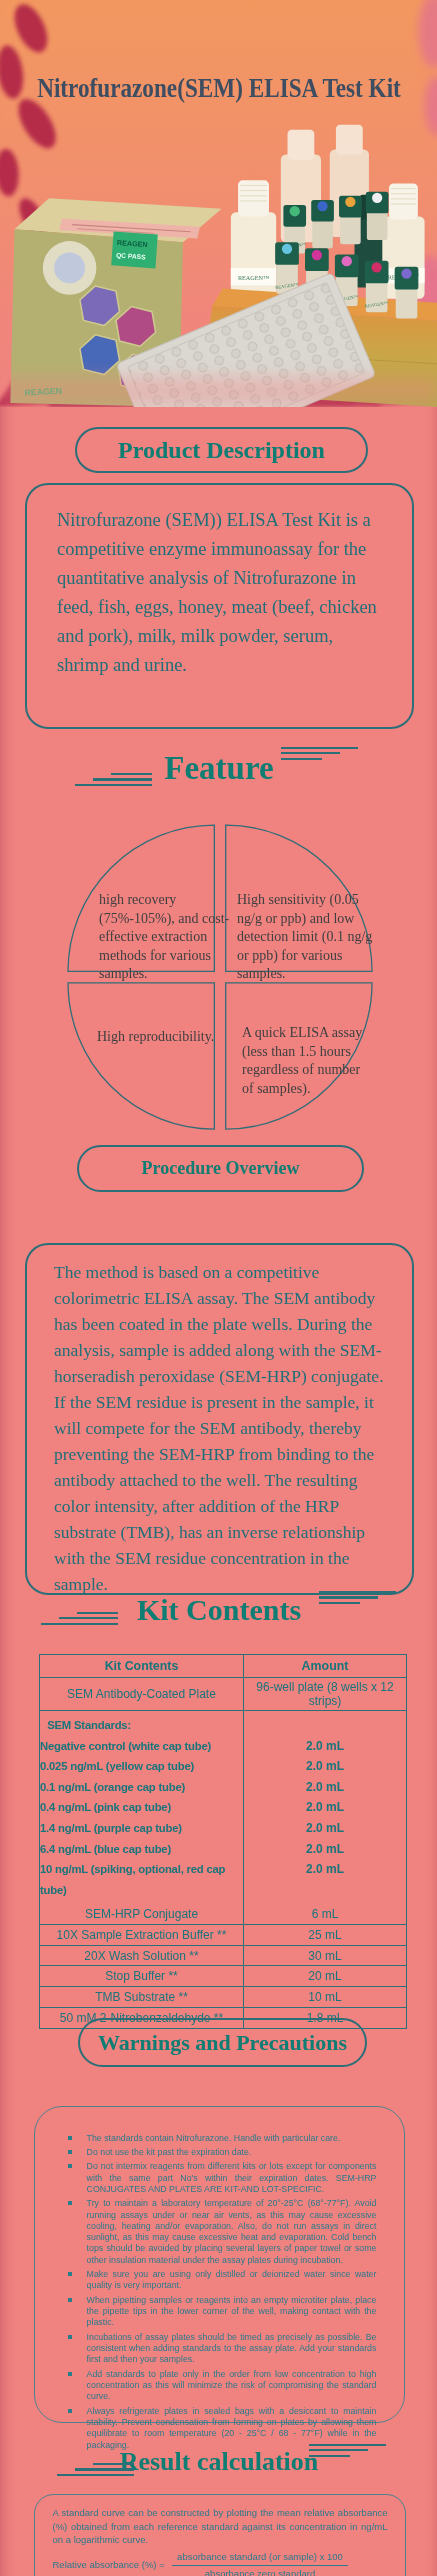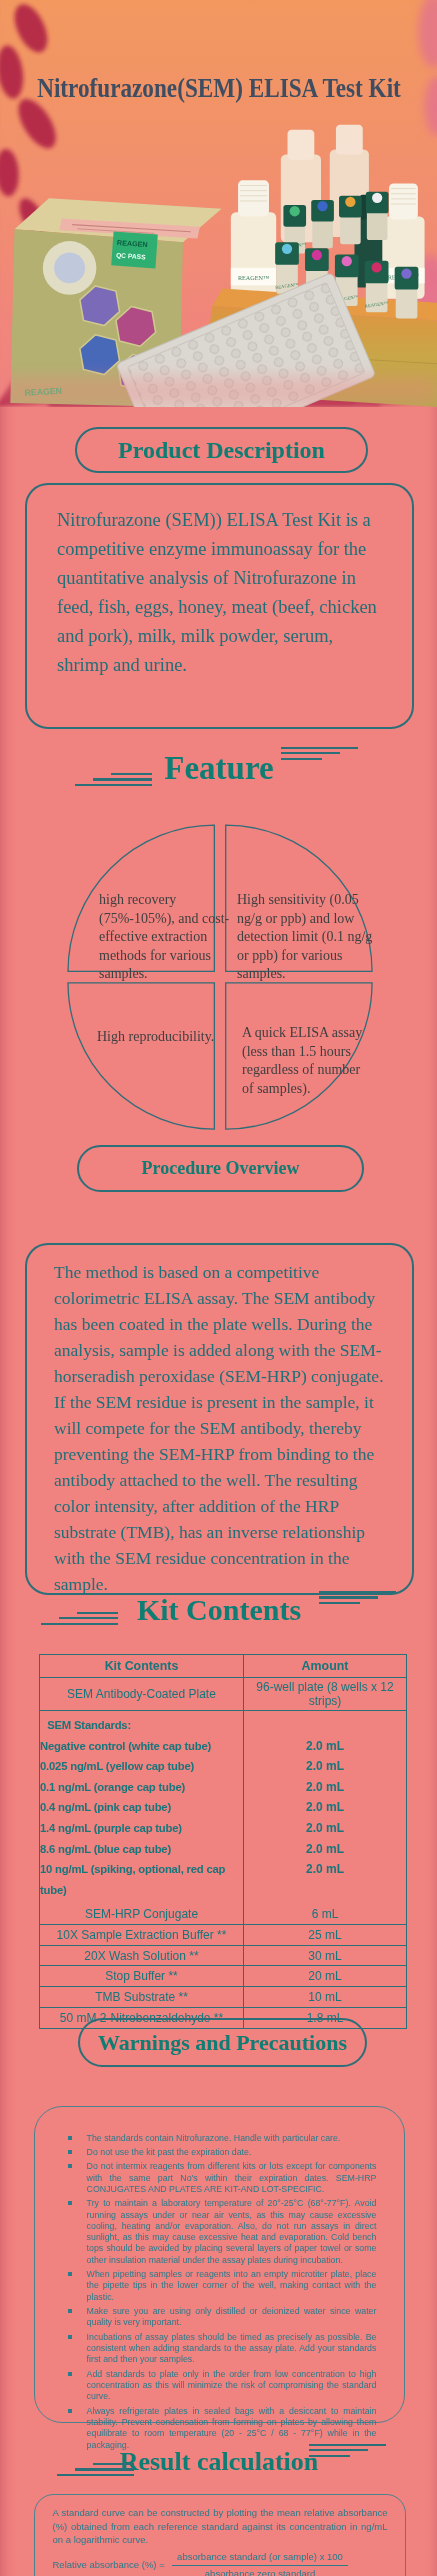--- a/index.html
+++ b/index.html
@@ -326,7 +326,7 @@
           <div class="std-line">0.1 ng/mL (orange cap tube)</div>
           <div class="std-line">0.4 ng/mL (pink cap tube)</div>
           <div class="std-line">1.4 ng/mL (purple cap tube)</div>
-          <div class="std-line">8.6 ng/mL (blue cap tube)</div>
+          <div class="std-line">6.4 ng/mL (blue cap tube)</div>
           <div class="std-line">10 ng/mL (spiking, optional, red cap tube)</div>
         </div>
       <div class="tcell std-lines" id="standards-amounts" style="display:block;">

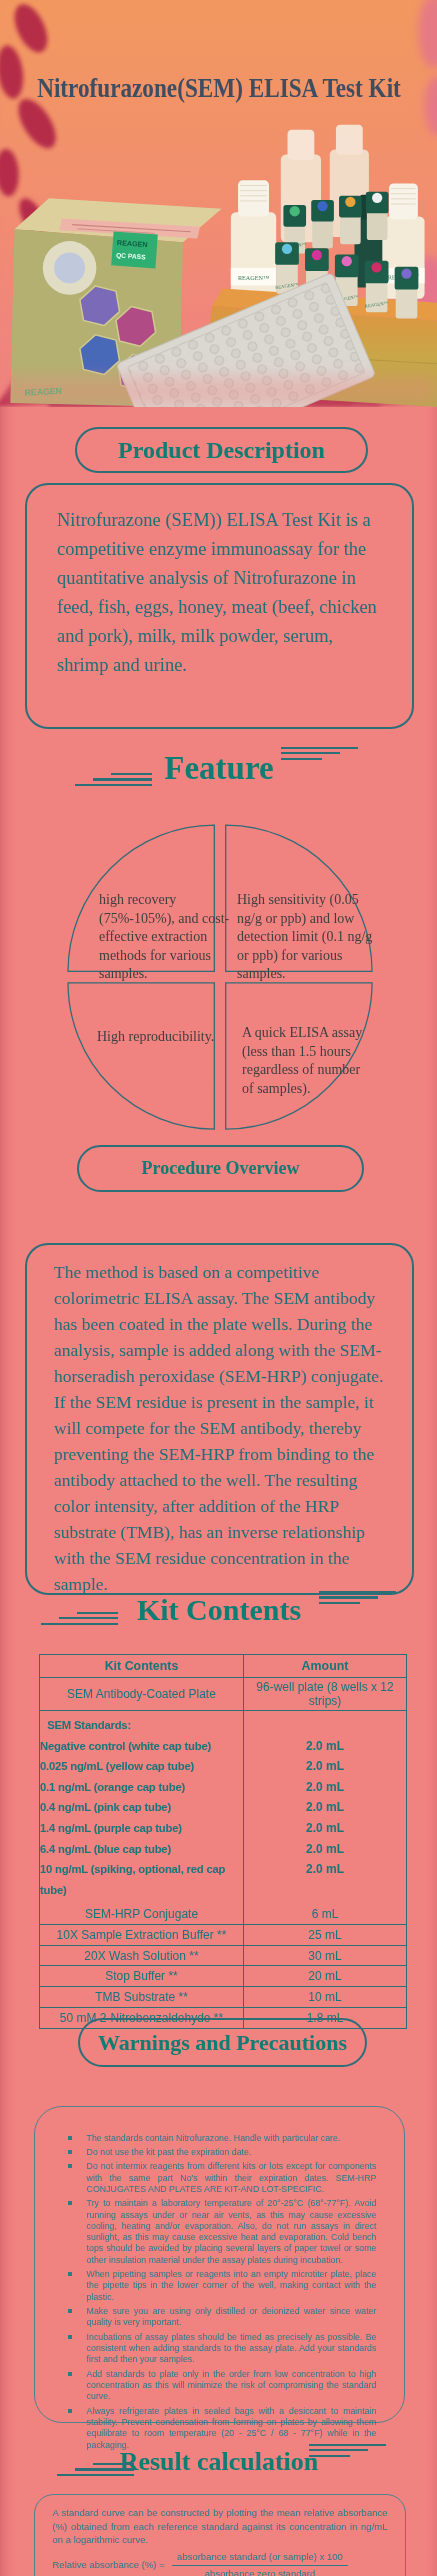--- a/index.html
+++ b/index.html
@@ -378,8 +378,8 @@
         <li>Do not use the kit past the expiration date.</li>
         <li>Do not intermix reagents from different kits or lots except for components with the same part No's within their expiration dates. SEM-HRP CONJUGATES AND PLATES ARE KIT-AND LOT-SPECIFIC.</li>
         <li>Try to maintain a laboratory temperature of 20°-25°C (68°-77°F). Avoid running assays under or near air vents, as this may cause excessive cooling, heating and/or evaporation. Also, do not run assays in direct sunlight, as this may cause excessive heat and evaporation. Cold bench tops should be avoided by placing several layers of paper towel or some other insulation material under the assay plates during incubation.</li>
+        <li>Make sure you are using only distilled or deionized water since water quality is very important.</li>
         <li>When pipetting samples or reagents into an empty microtiter plate, place the pipette tips in the lower corner of the well, making contact with the plastic.</li>
-        <li>Make sure you are using only distilled or deionized water since water quality is very important.</li>
         <li>Incubations of assay plates should be timed as precisely as possible. Be consistent when adding standards to the assay plate. Add your standards first and then your samples.</li>
         <li>Add standards to plate only in the order from low concentration to high concentration as this will minimize the risk of compromising the standard curve.</li>
         <li>Always refrigerate plates in sealed bags with a desiccant to maintain stability. Prevent condensation from forming on plates by allowing them equilibrate to room temperature (20 - 25°C / 68 - 77°F) while in the packaging.</li>

